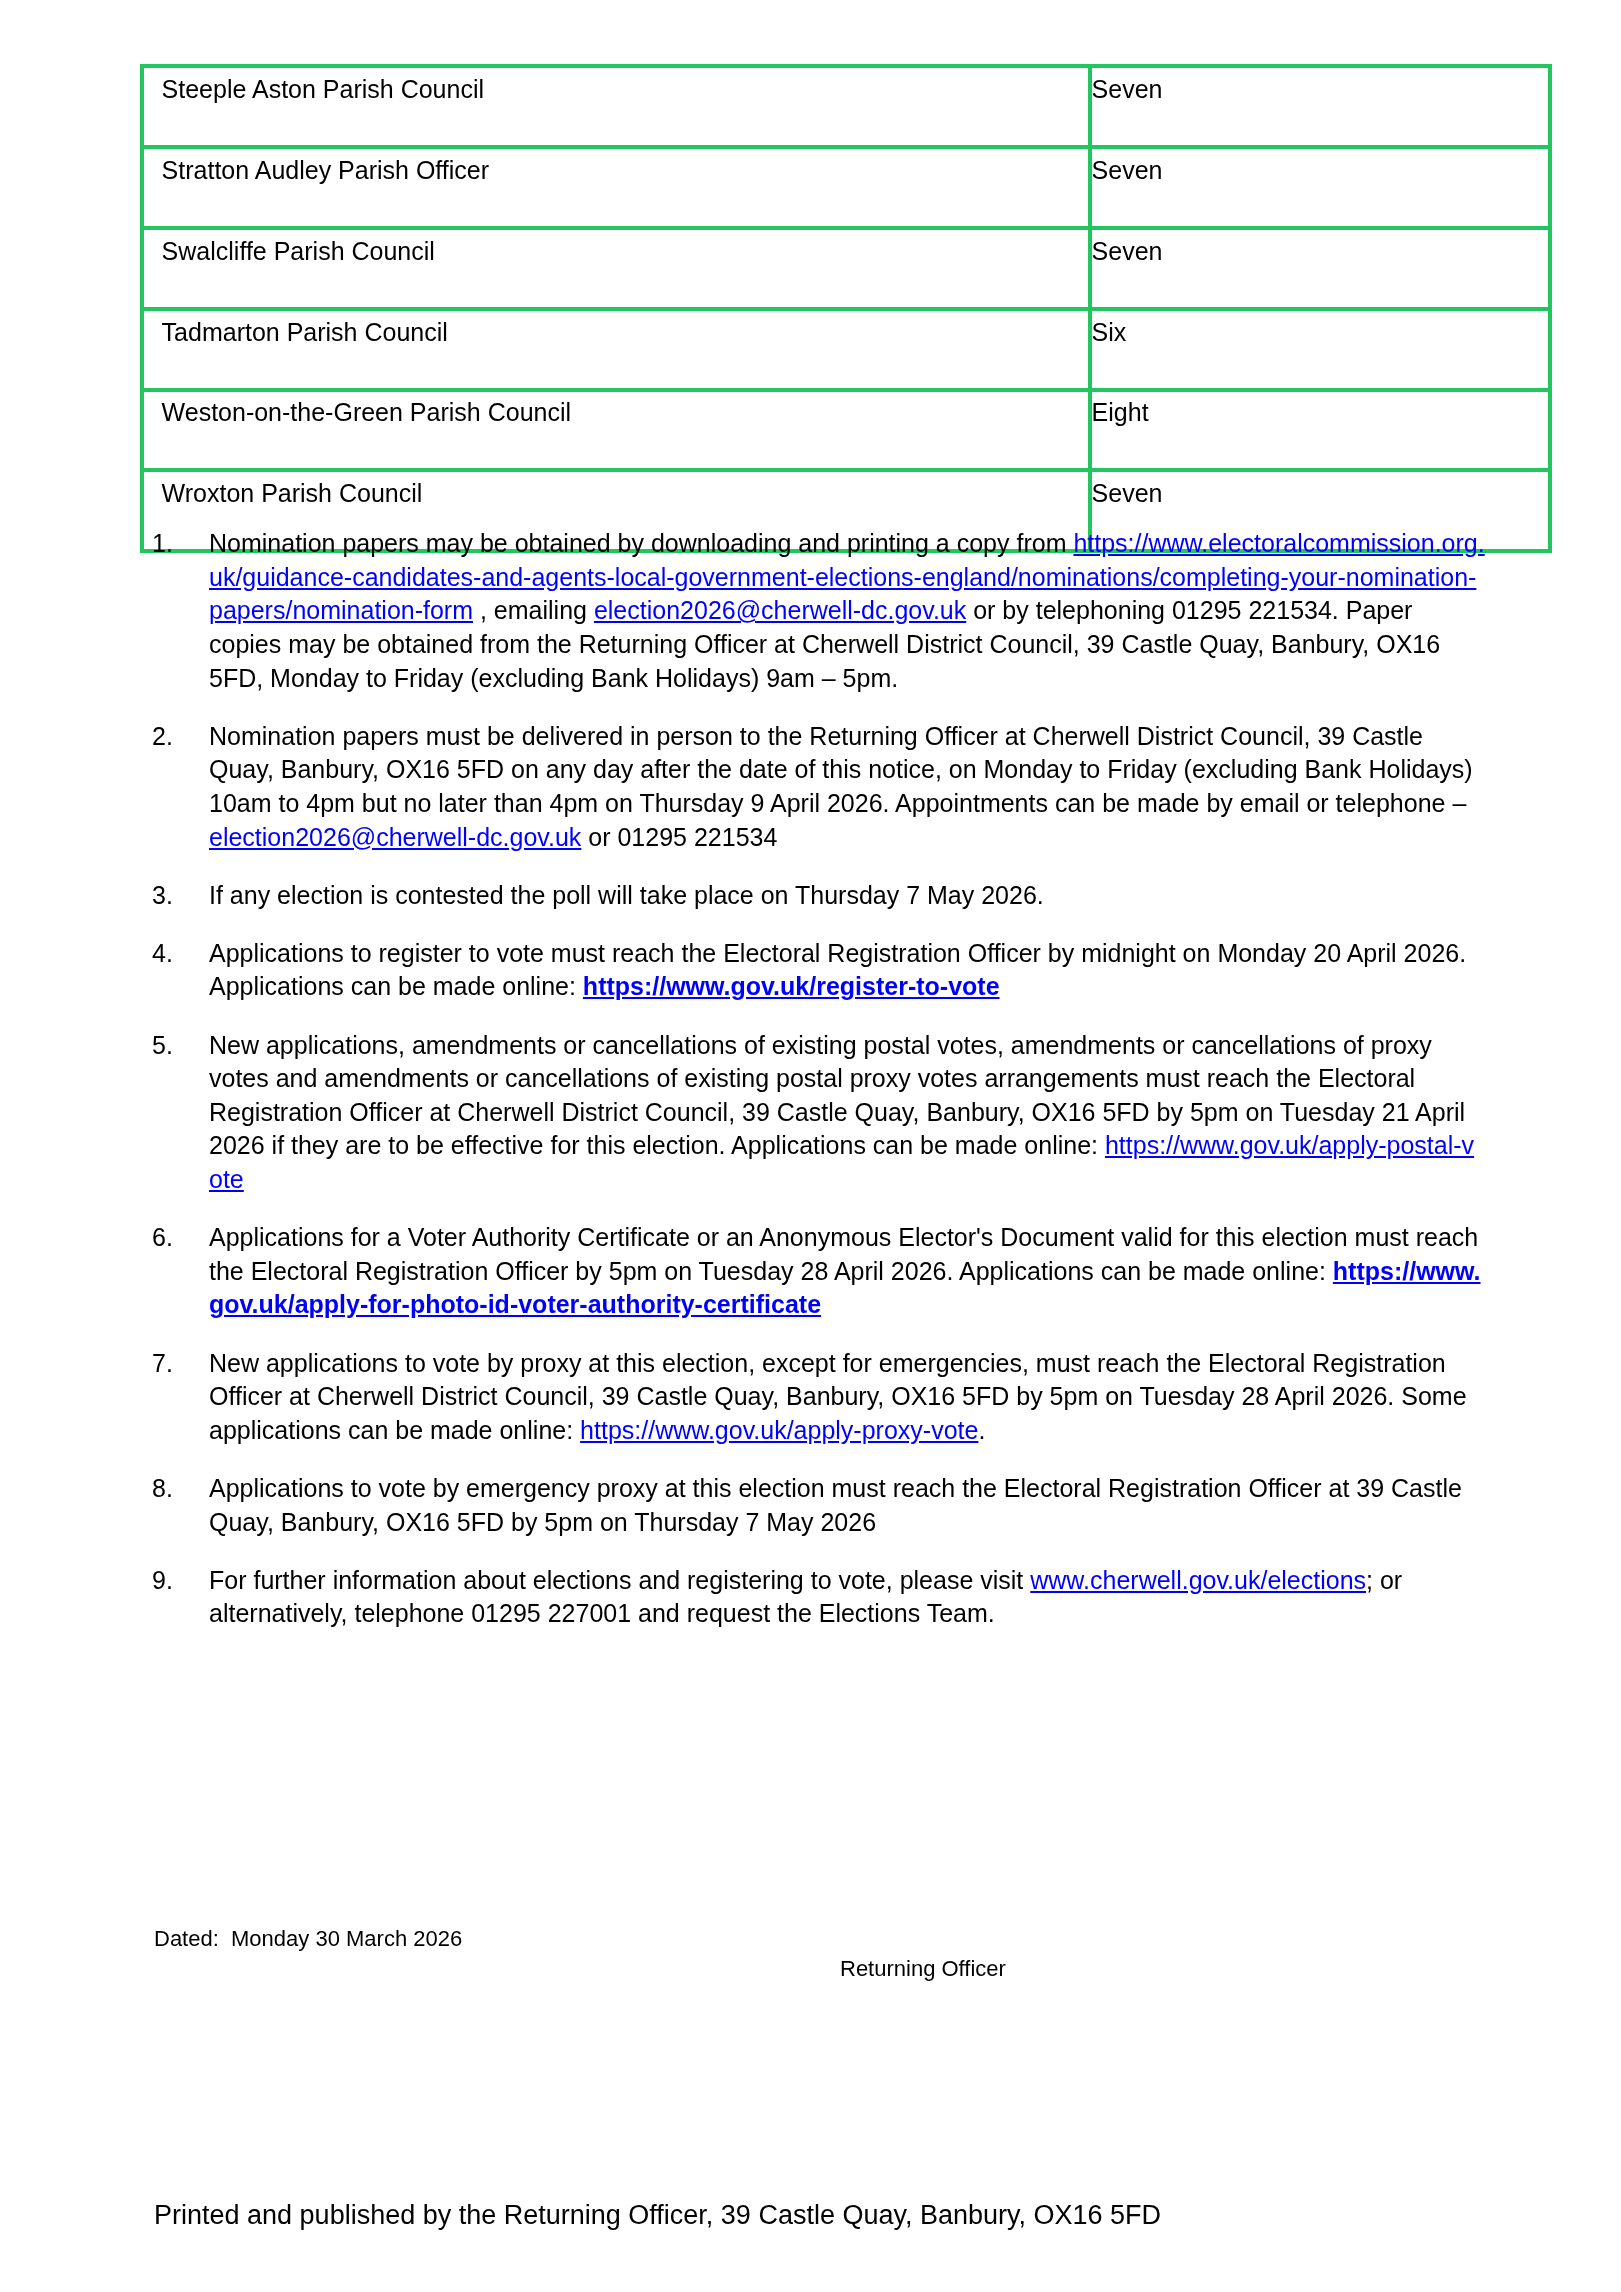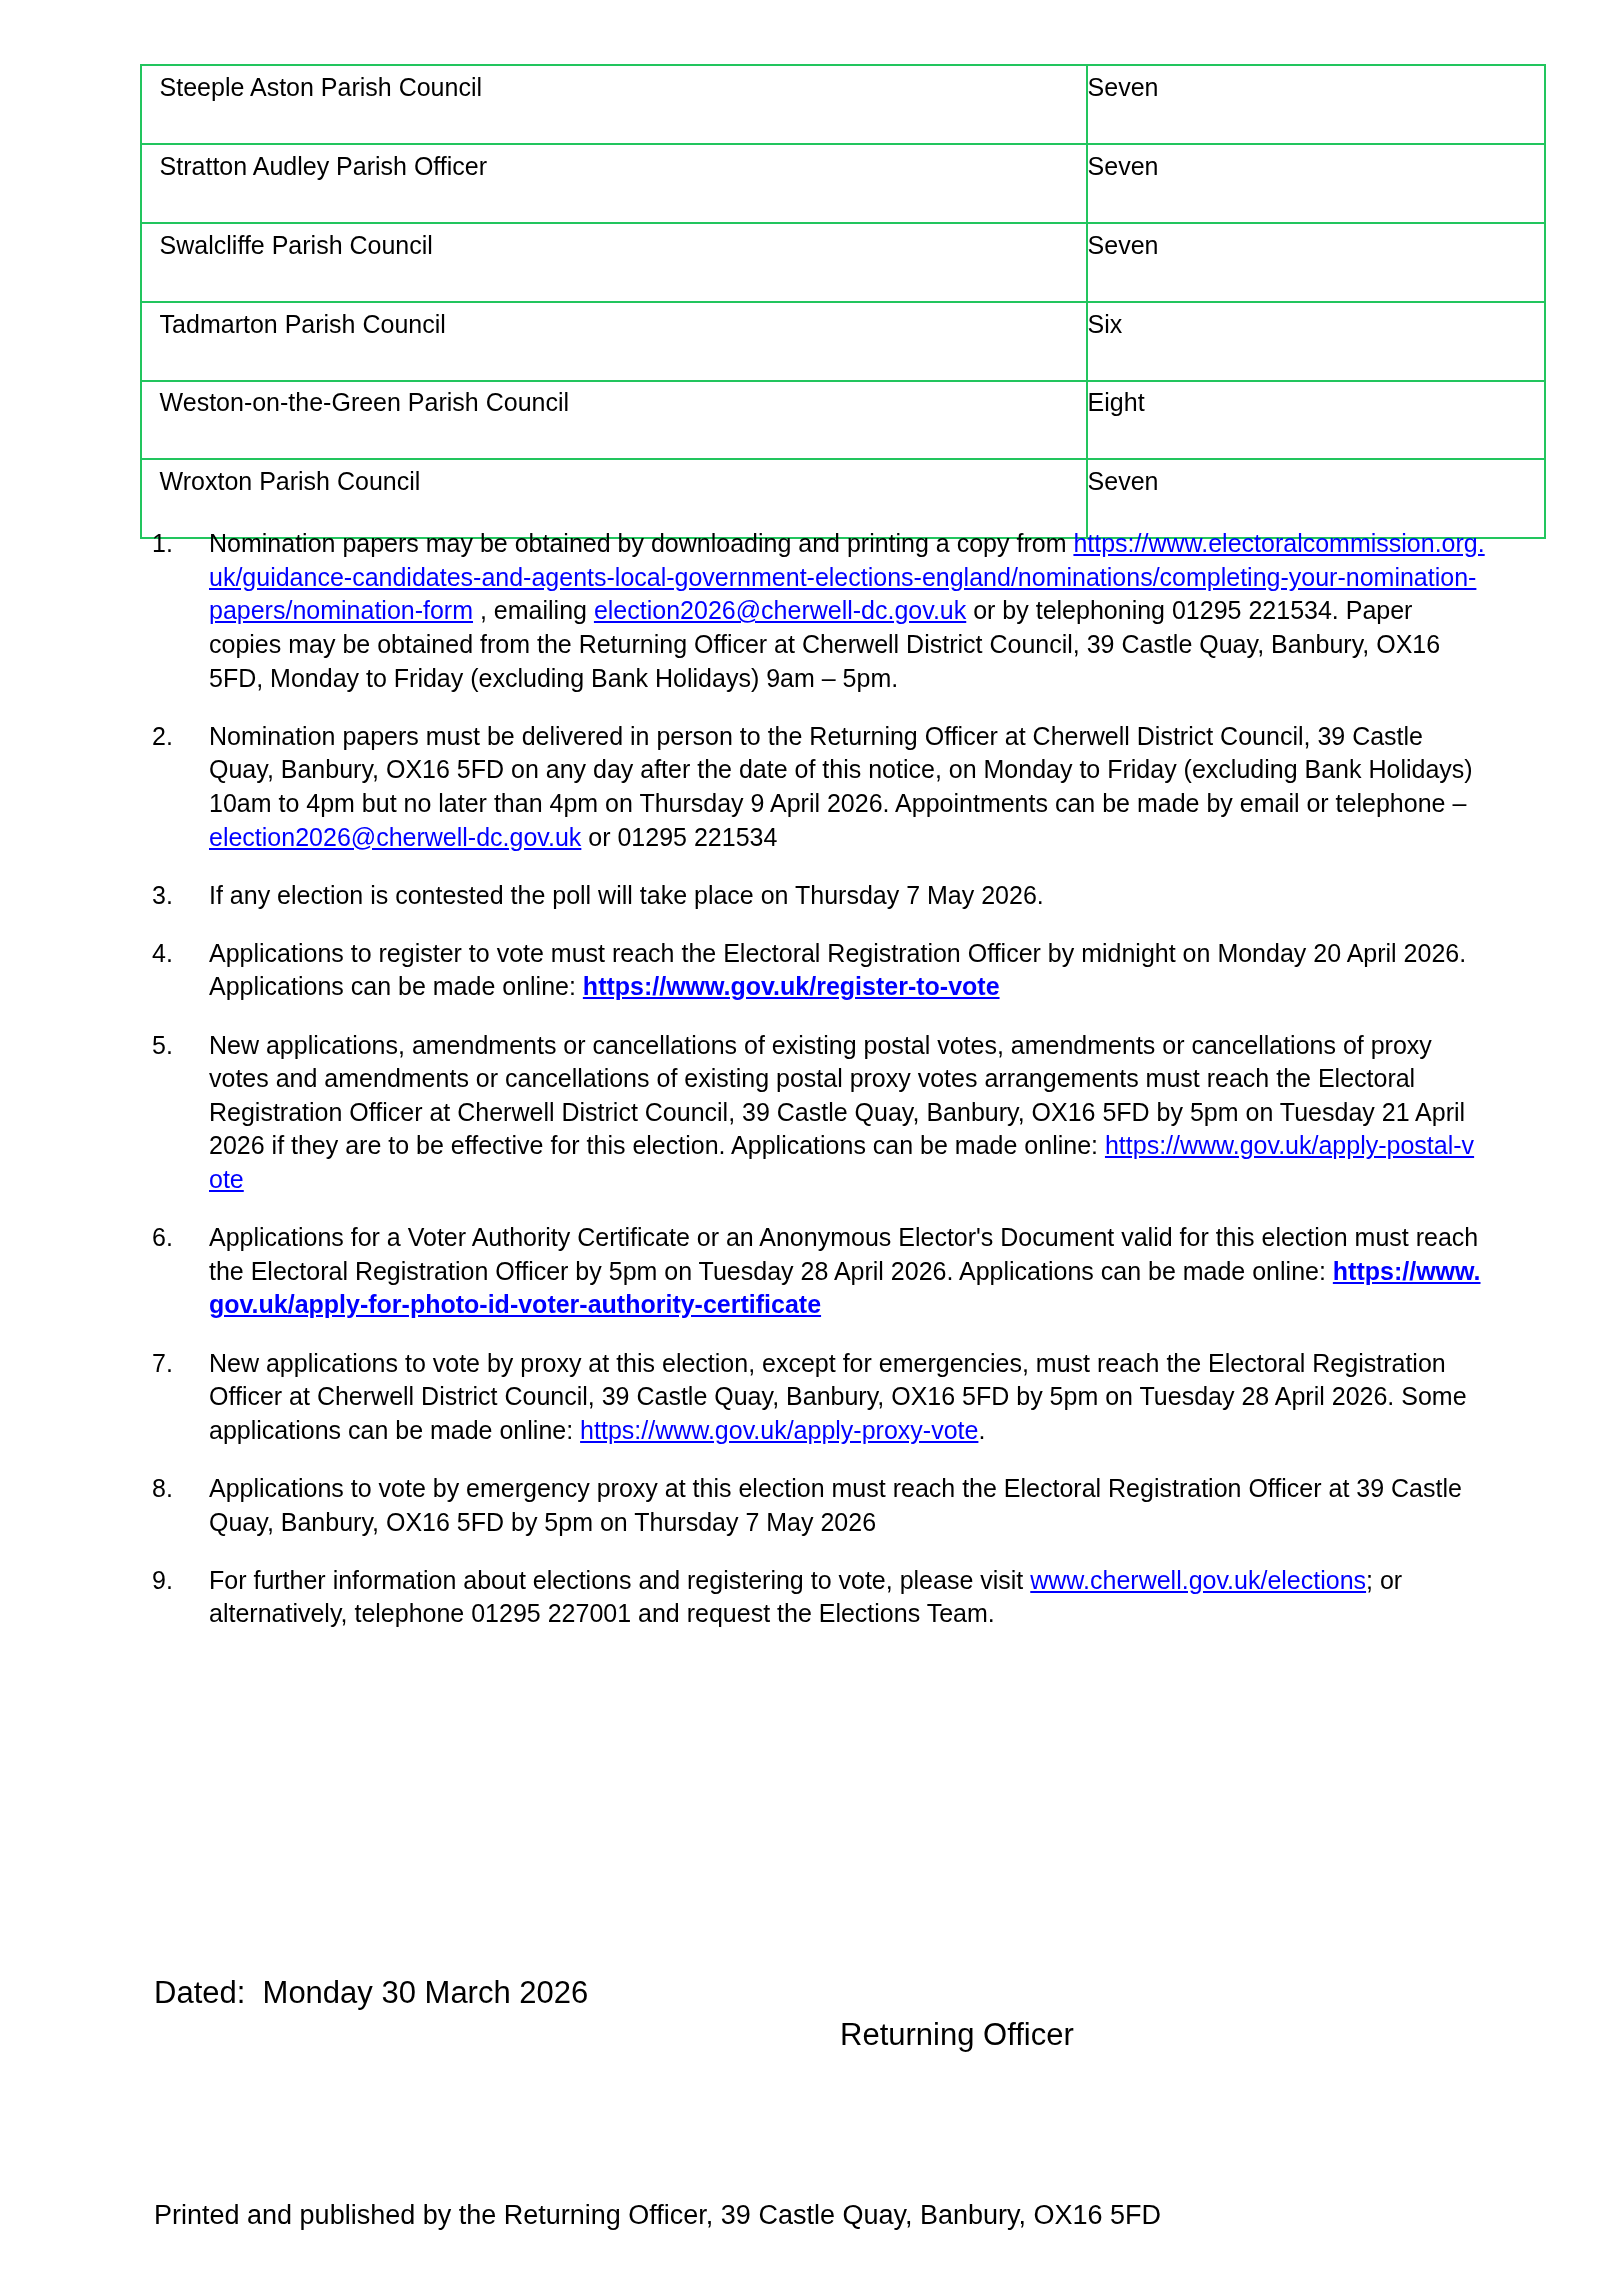--- a/index.html
+++ b/index.html
@@ -30,7 +30,7 @@
     table-layout: fixed;
   }
   .council-table td {
-    border: 2px solid #22c55e;
+    border: 4px solid #22c55e;
     height: 71px;
     vertical-align: top;
     font-size: 25px;

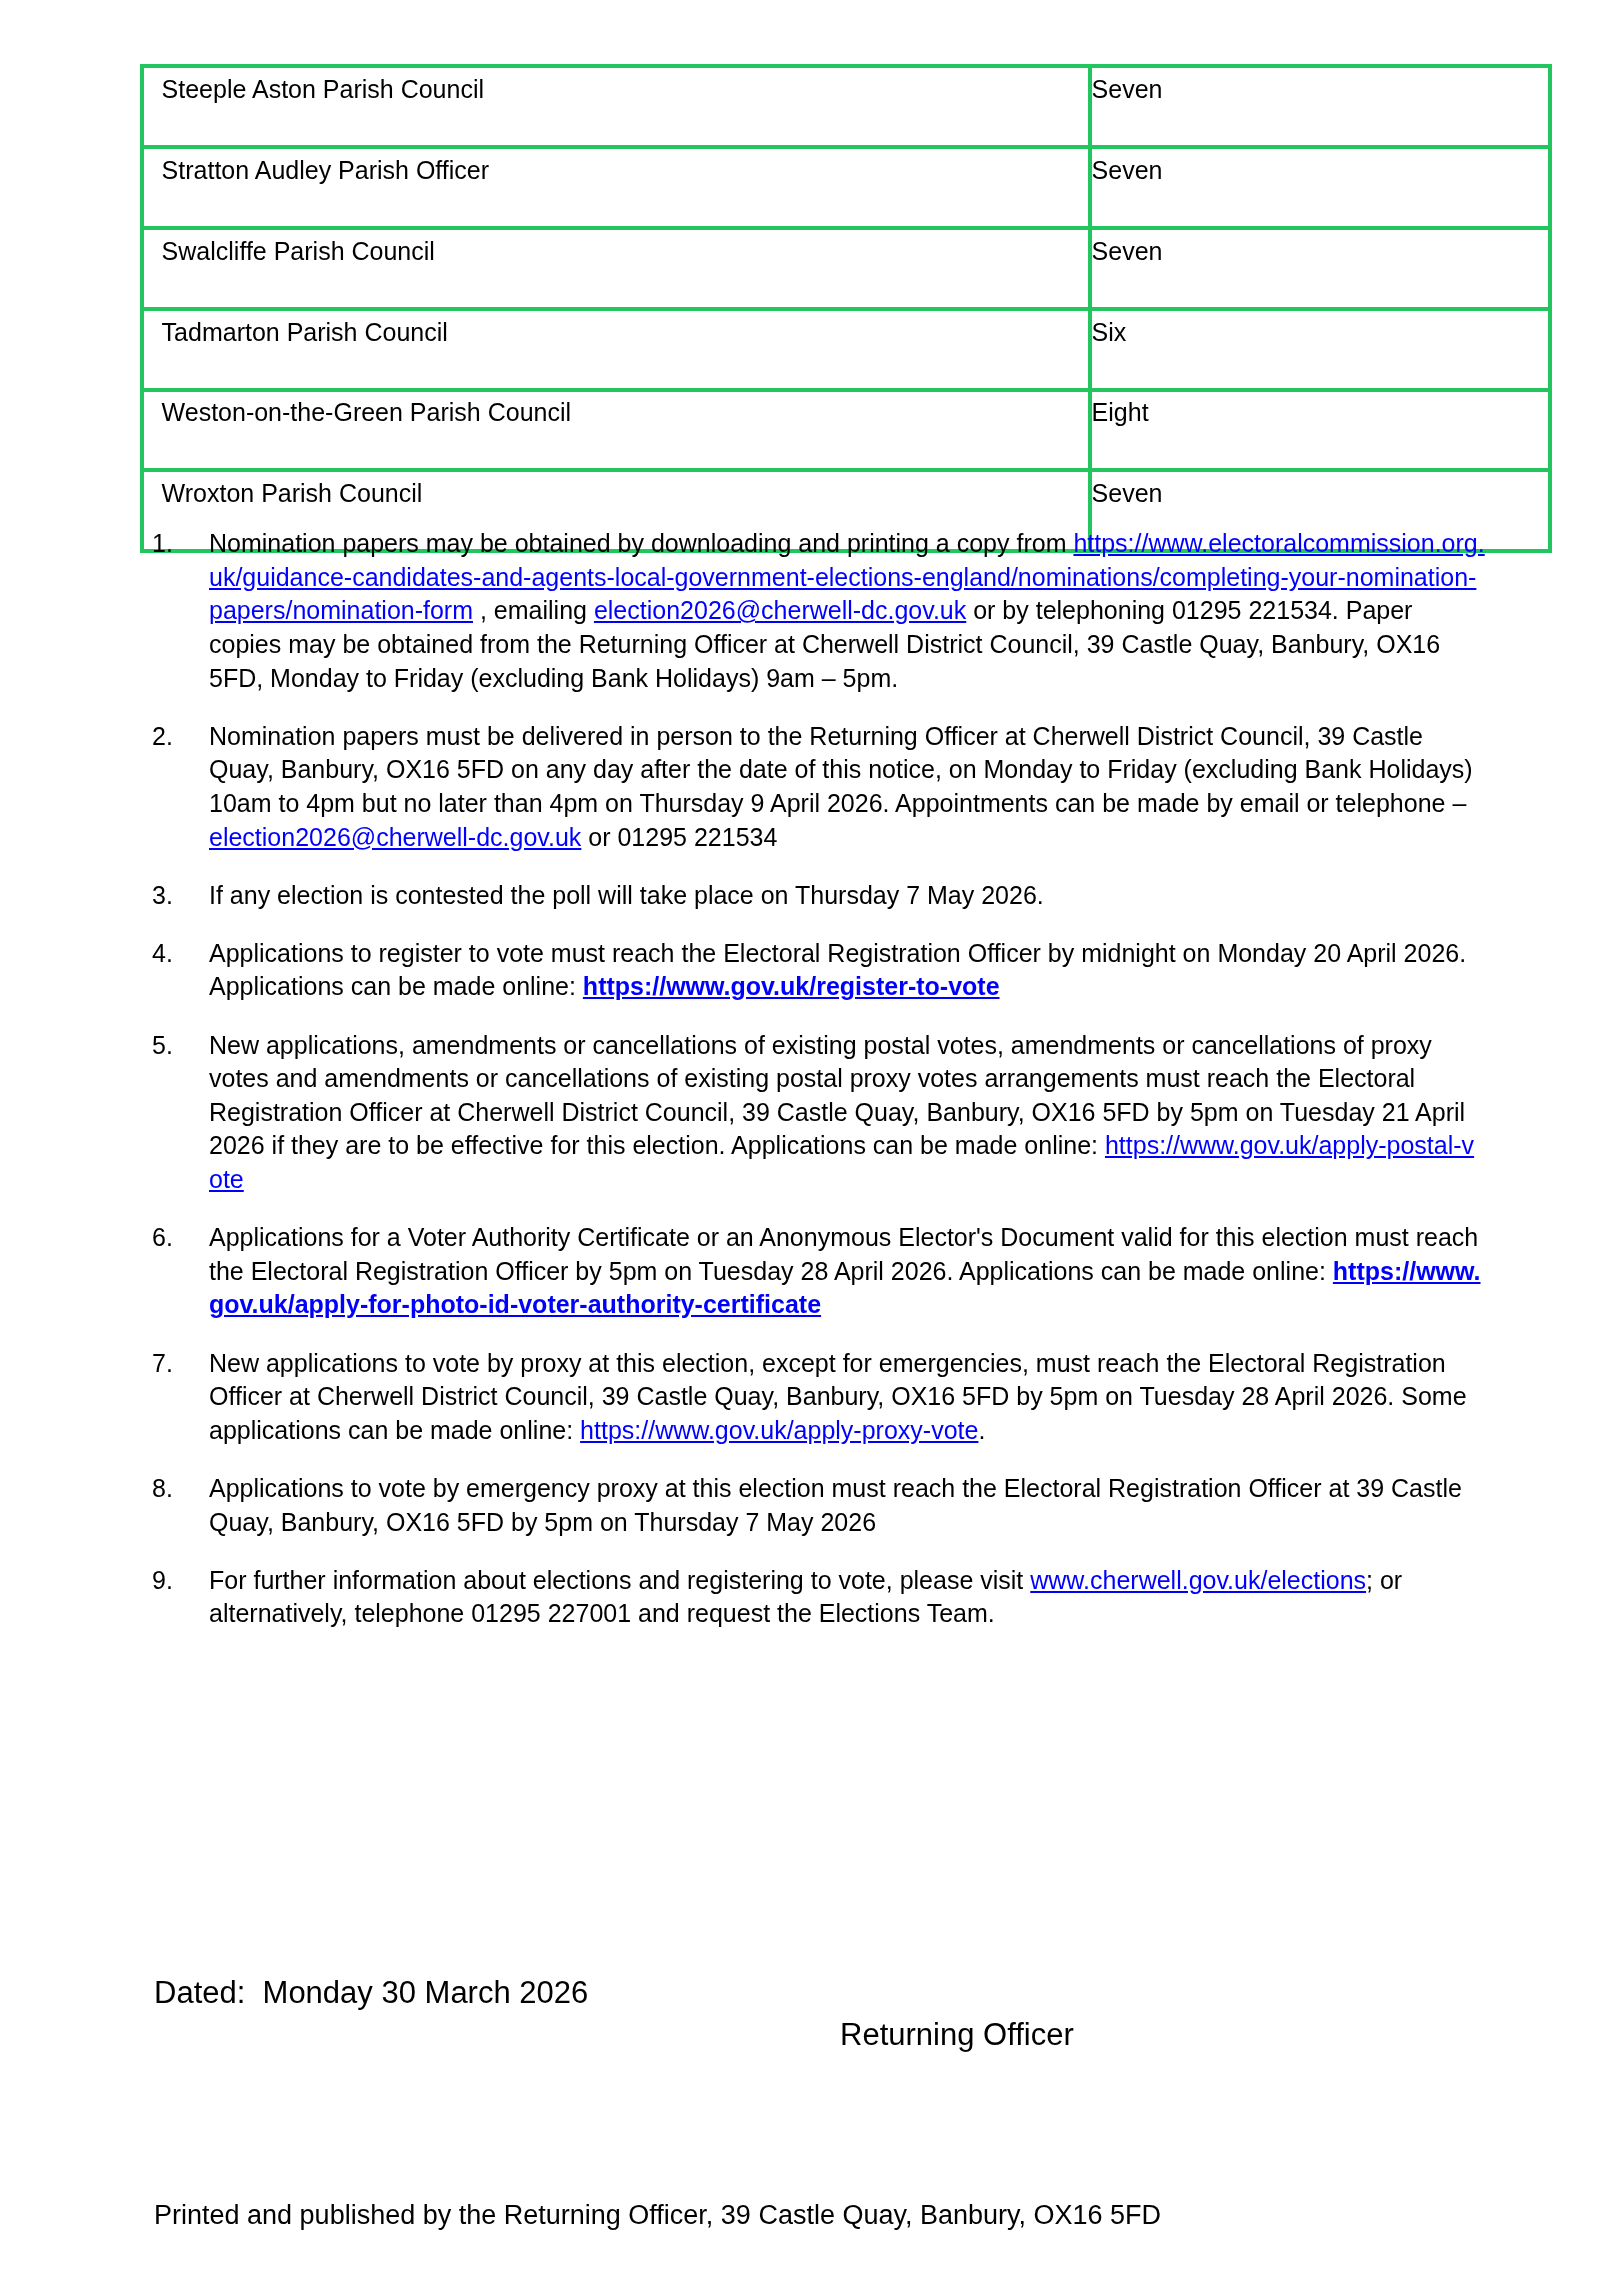--- a/index.html
+++ b/index.html
@@ -89,9 +89,9 @@
   .sig {
     position: absolute;
     left: 154px;
-    top: 1972px;
+    top: 1924px;
     width: 1274px;
-    font-size: 31px;
+    font-size: 22px;
     line-height: 1.345;
   }
   .sig-row {

